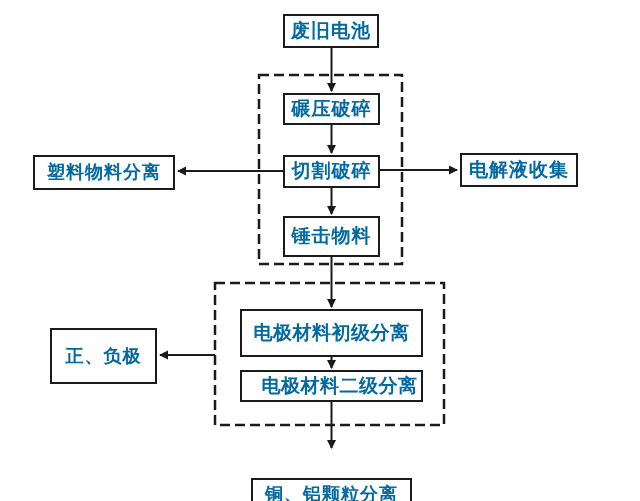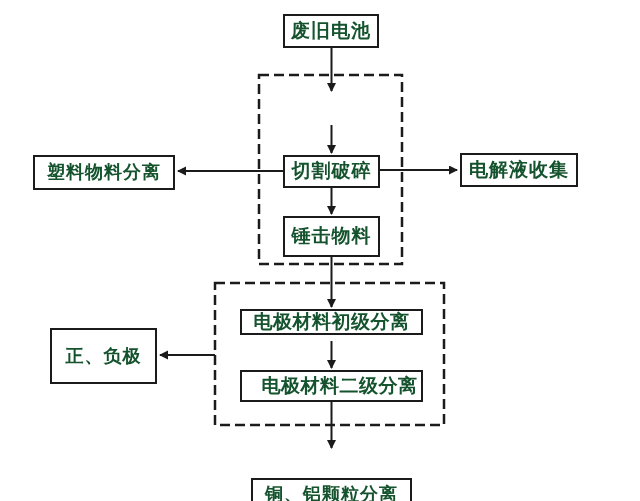--- a/index.html
+++ b/index.html
@@ -27,7 +27,7 @@
     box-sizing: border-box;
     border: 2px solid #1b1b1b;
     background: #ffffff;
-    color: #14532d;
+    color: #0369a1;
     font-weight: bold;
     font-size: 19px;
     letter-spacing: 1px;

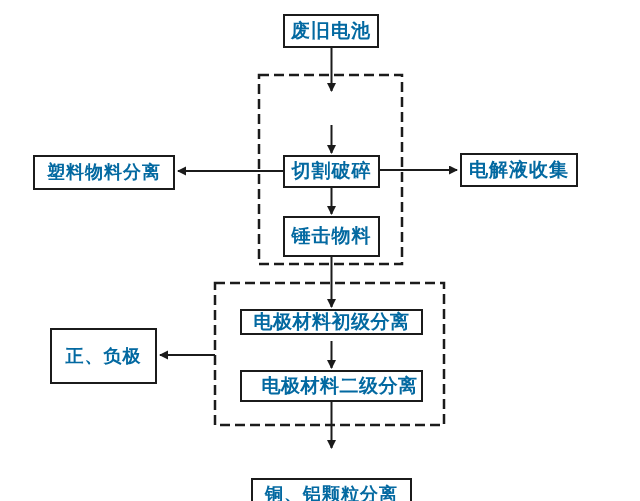--- a/index.html
+++ b/index.html
@@ -85,6 +85,7 @@
 
   <div class="node" id="n-waste">废旧电池</div>
 
+  <div class="node" id="n-roll">碾压破碎</div>
 
   <div class="node" id="n-cut">切割破碎</div>
 

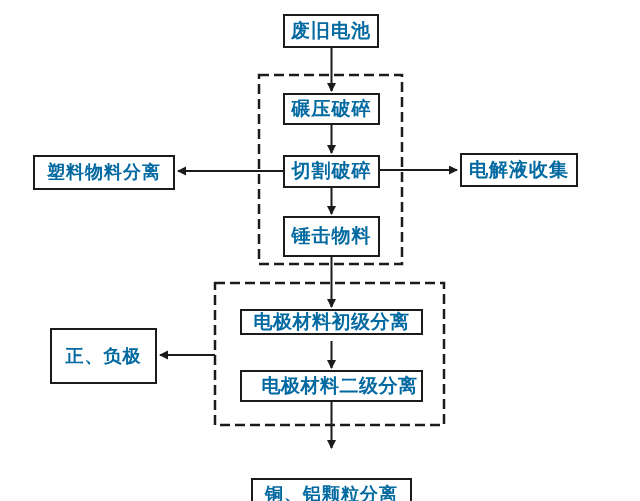--- a/index.html
+++ b/index.html
@@ -51,7 +51,7 @@
   #n-hammer    { left: 283px; top: 216px; width: 97px;  height: 41px; }
   #n-plastic   { left: 33px;  top: 155px; width: 142px; height: 35px; font-size: 18px; text-align: right; }
   #n-electro   { left: 460px; top: 153px; width: 118px; height: 34px; }
-  #n-primary   { left: 240px; top: 309px; width: 183px; height: 26px; letter-spacing: 0.5px; }
+  #n-primary   { left: 240px; top: 309px; width: 183px; height: 48px; letter-spacing: 0.5px; }
   #n-secondary { left: 240px; top: 370px; width: 183px; height: 32px; letter-spacing: 0.5px; padding-left: 16px; }
   #n-posneg    { left: 50px;  top: 328px; width: 107px; height: 56px; }
   #n-cual      { left: 251px; top: 450px; width: 161px; height: 33px; font-size: 18px; margin-top: 28px; }

